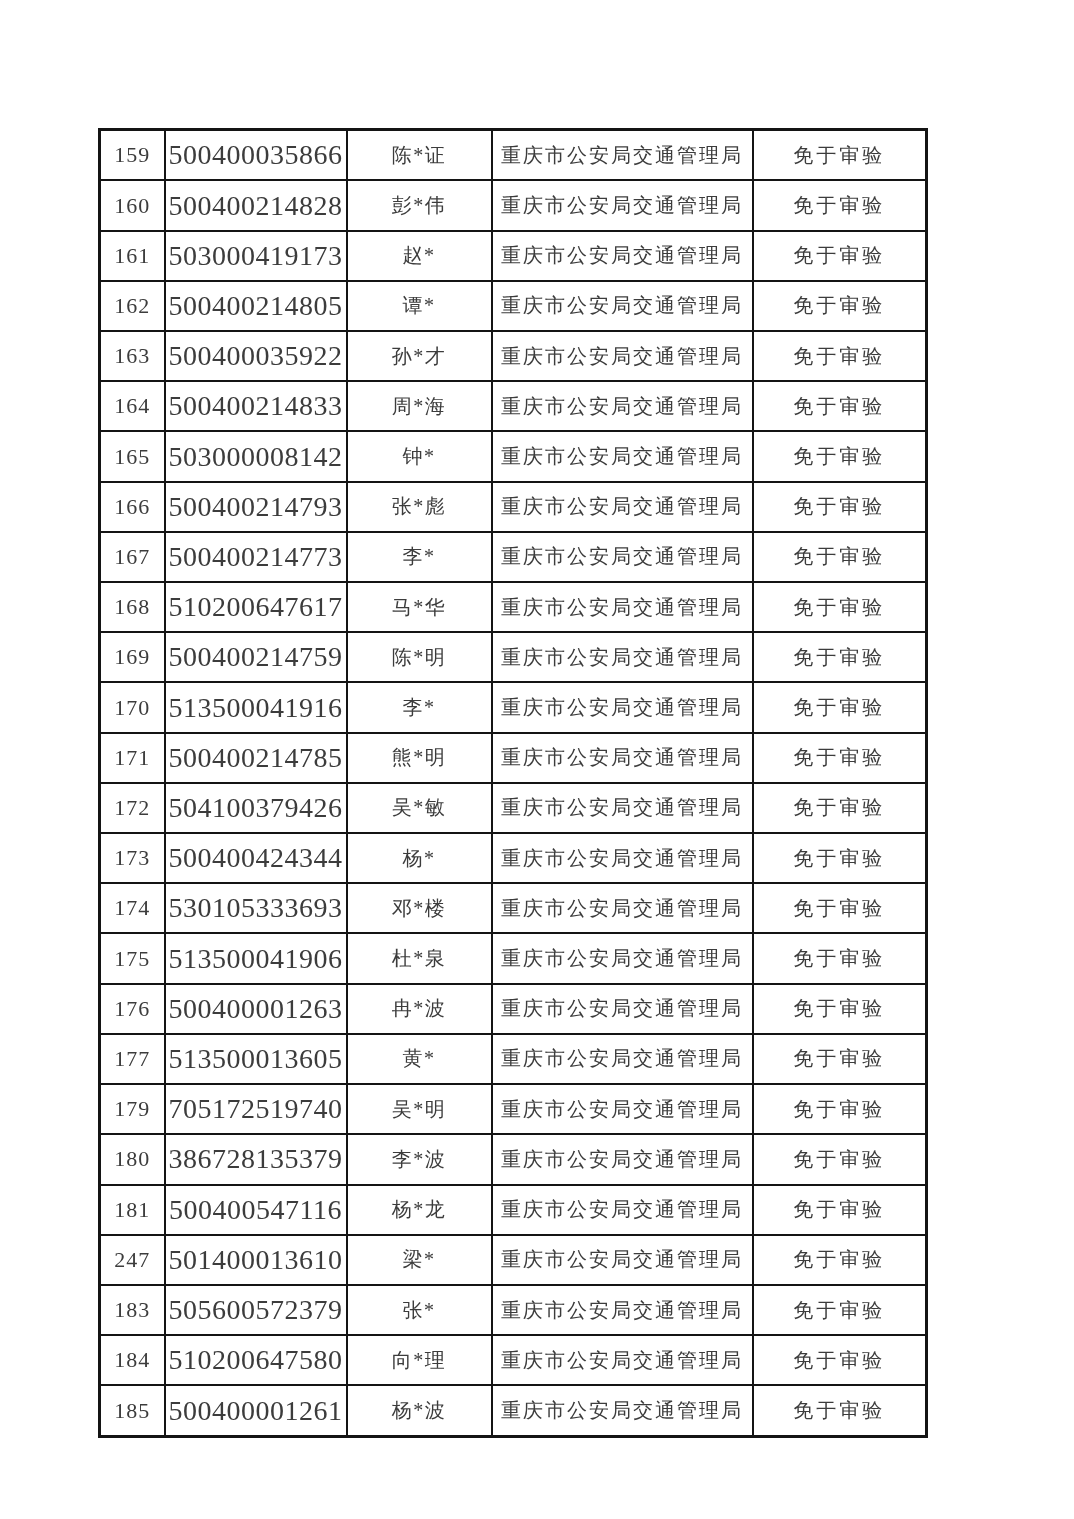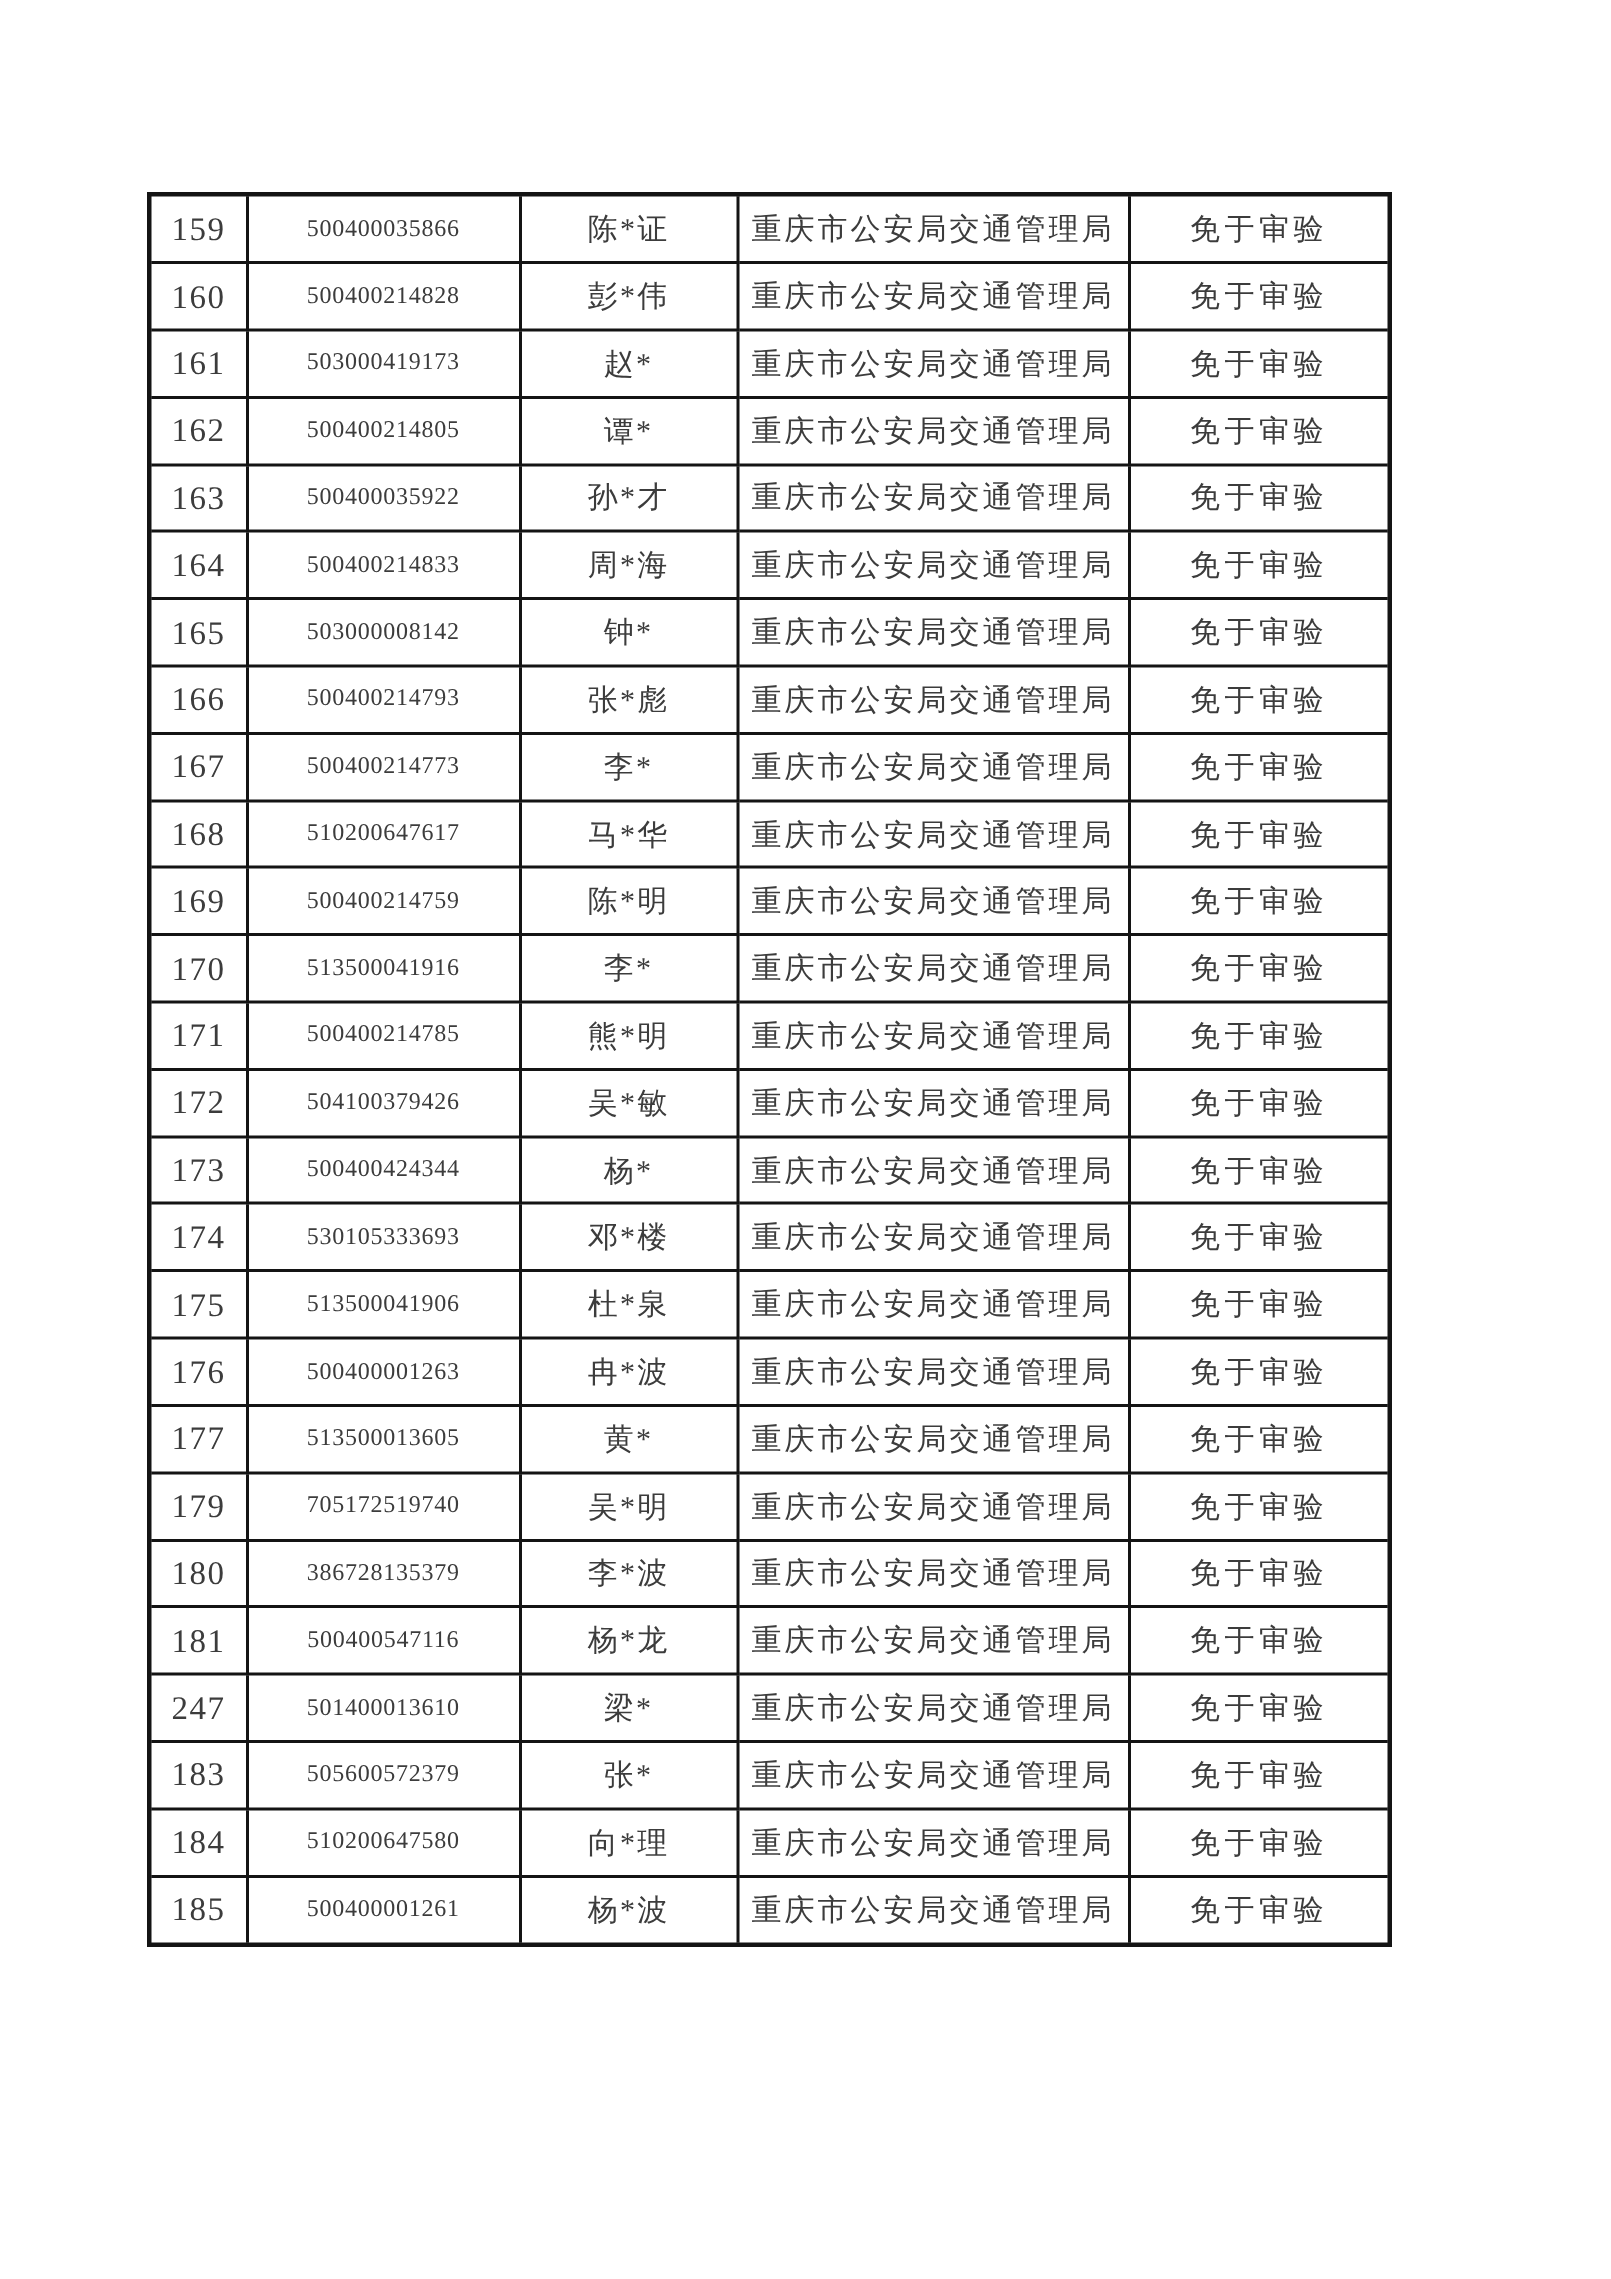--- a/index.html
+++ b/index.html
@@ -23,7 +23,7 @@
     left: 98px;
     top: 128px;
     width: 827px;
-    height: 1170px;
+    height: 1310px;
     border-collapse: collapse;
     table-layout: fixed;
     border: 3px solid var(--border-color, #141414);

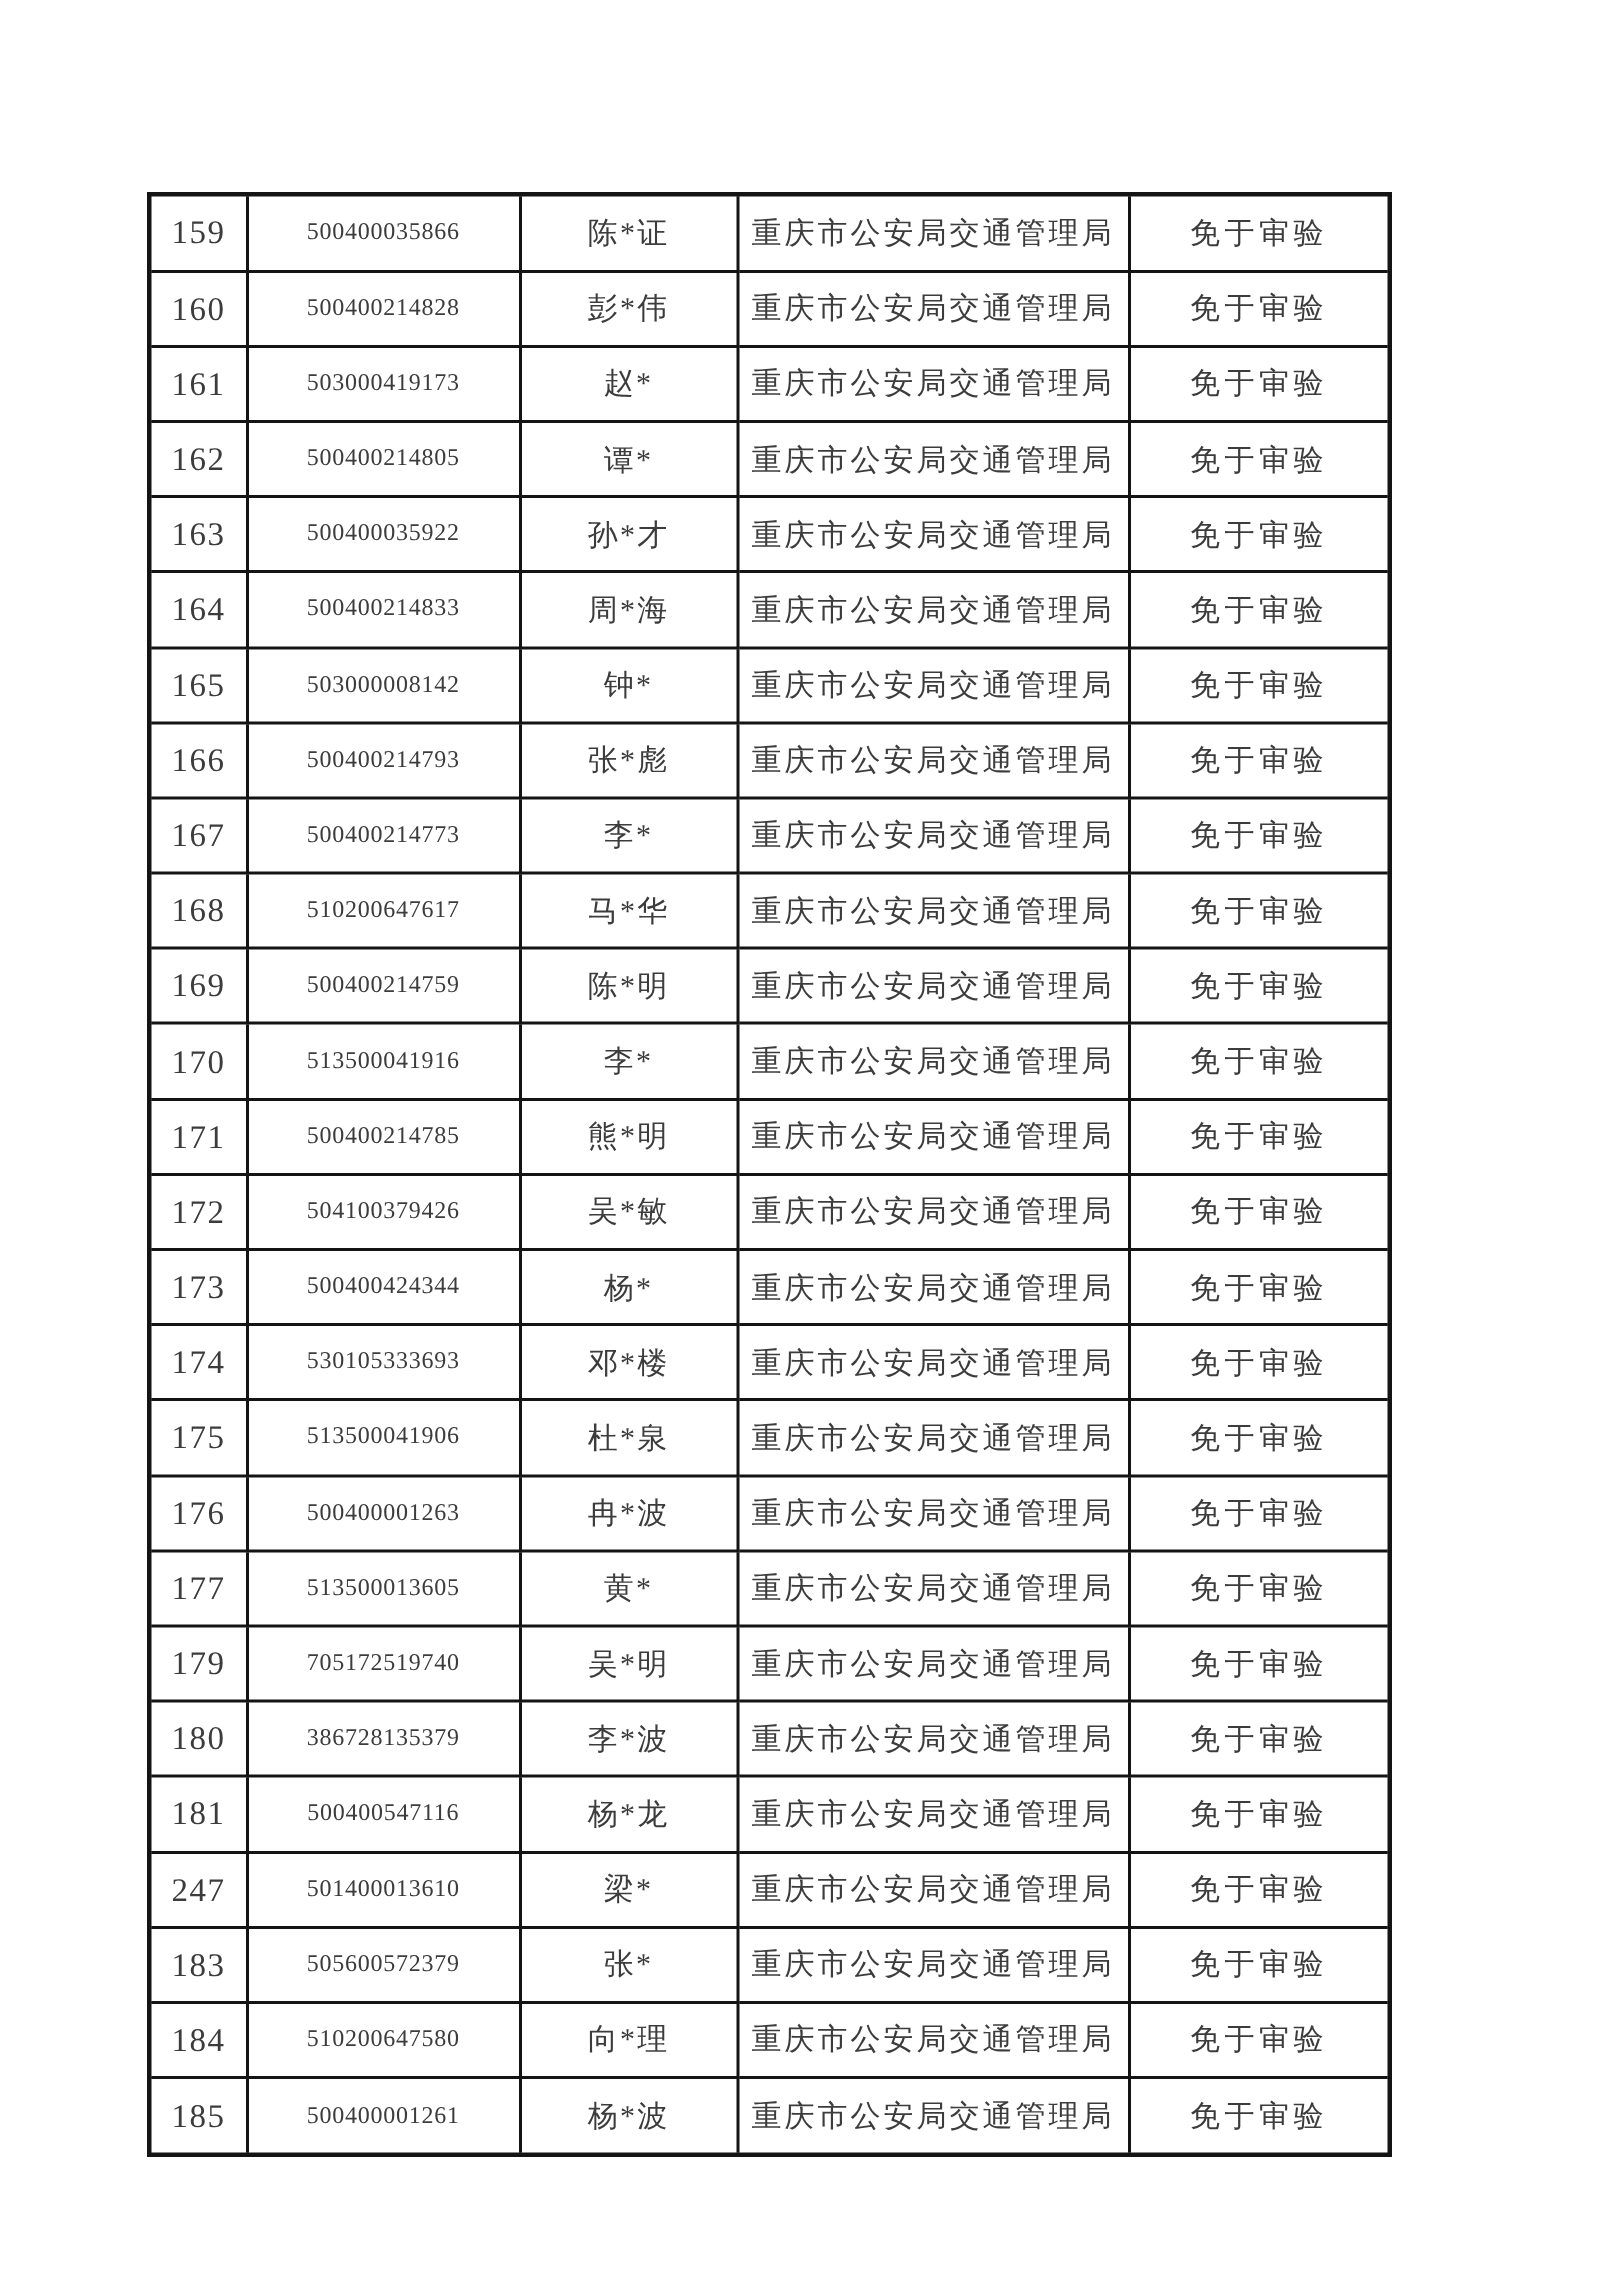--- a/index.html
+++ b/index.html
@@ -44,7 +44,7 @@
   col.w-status { width: 174px; }
 
   td.col-index  { font-size: 22px; letter-spacing: 1px; }
-  td.col-id     { font-size: 16px; letter-spacing: 0.5px; margin-left: 16px; }
+  td.col-id     { font-size: 28px; letter-spacing: 0.5px; margin-left: 16px; }
   td.col-name   { font-size: 20px; letter-spacing: 1.5px; }
   td.col-org    { font-size: 20px; letter-spacing: 2px; }
   td.col-status { font-size: 20px; letter-spacing: 3px; font-family: Liberation Serif, serif; }

